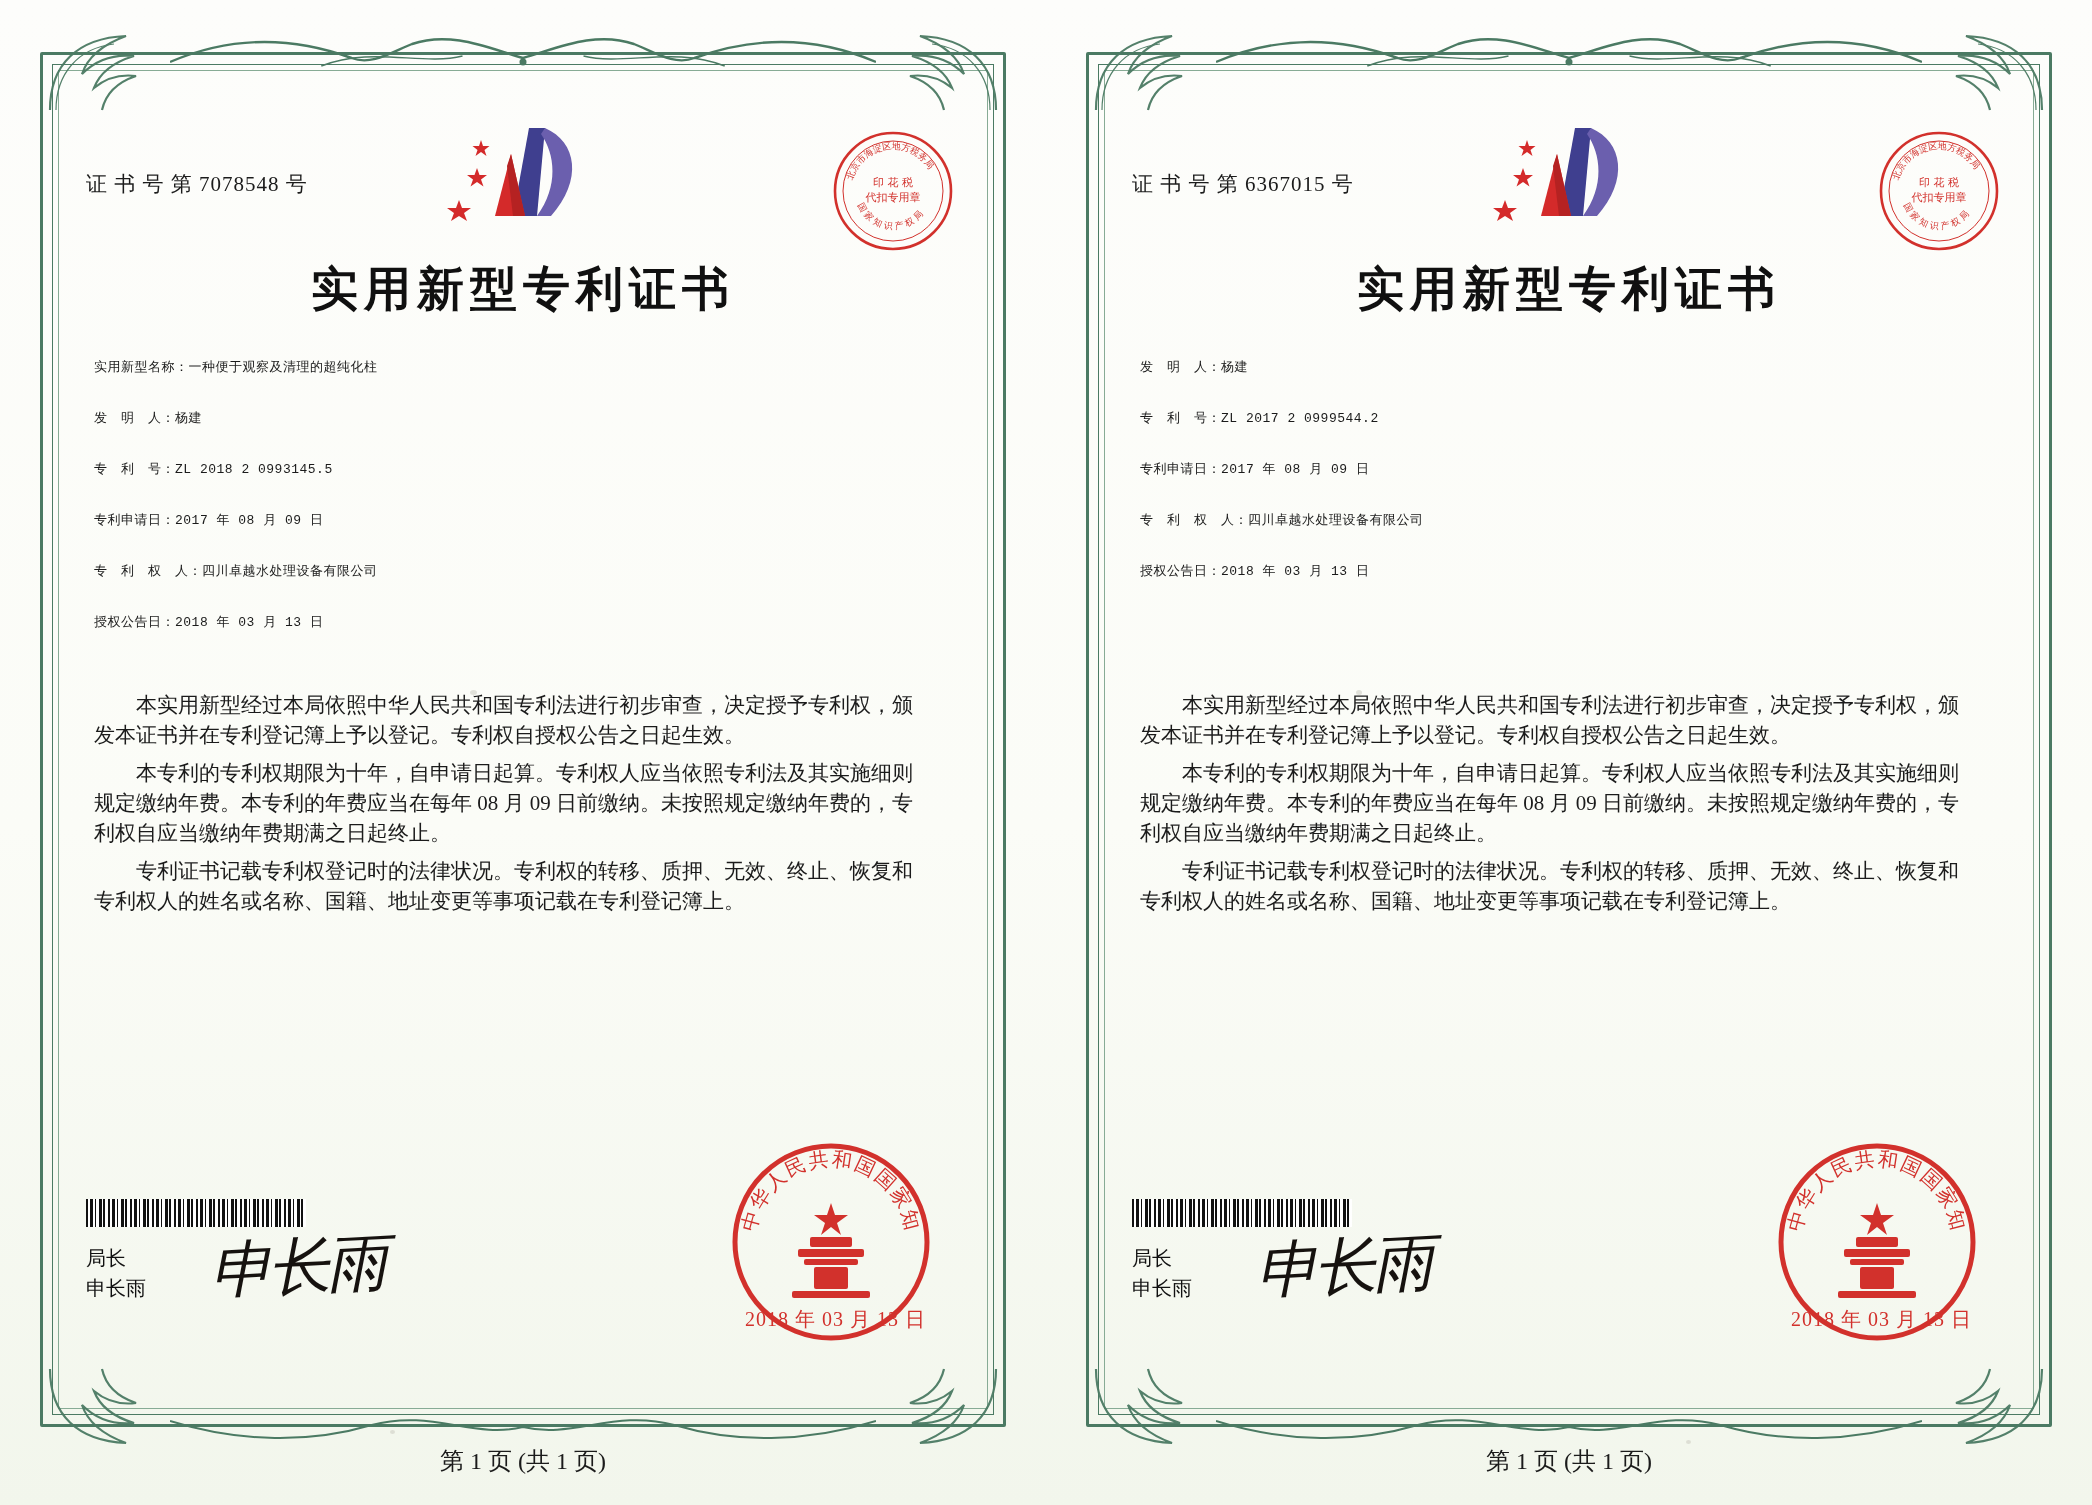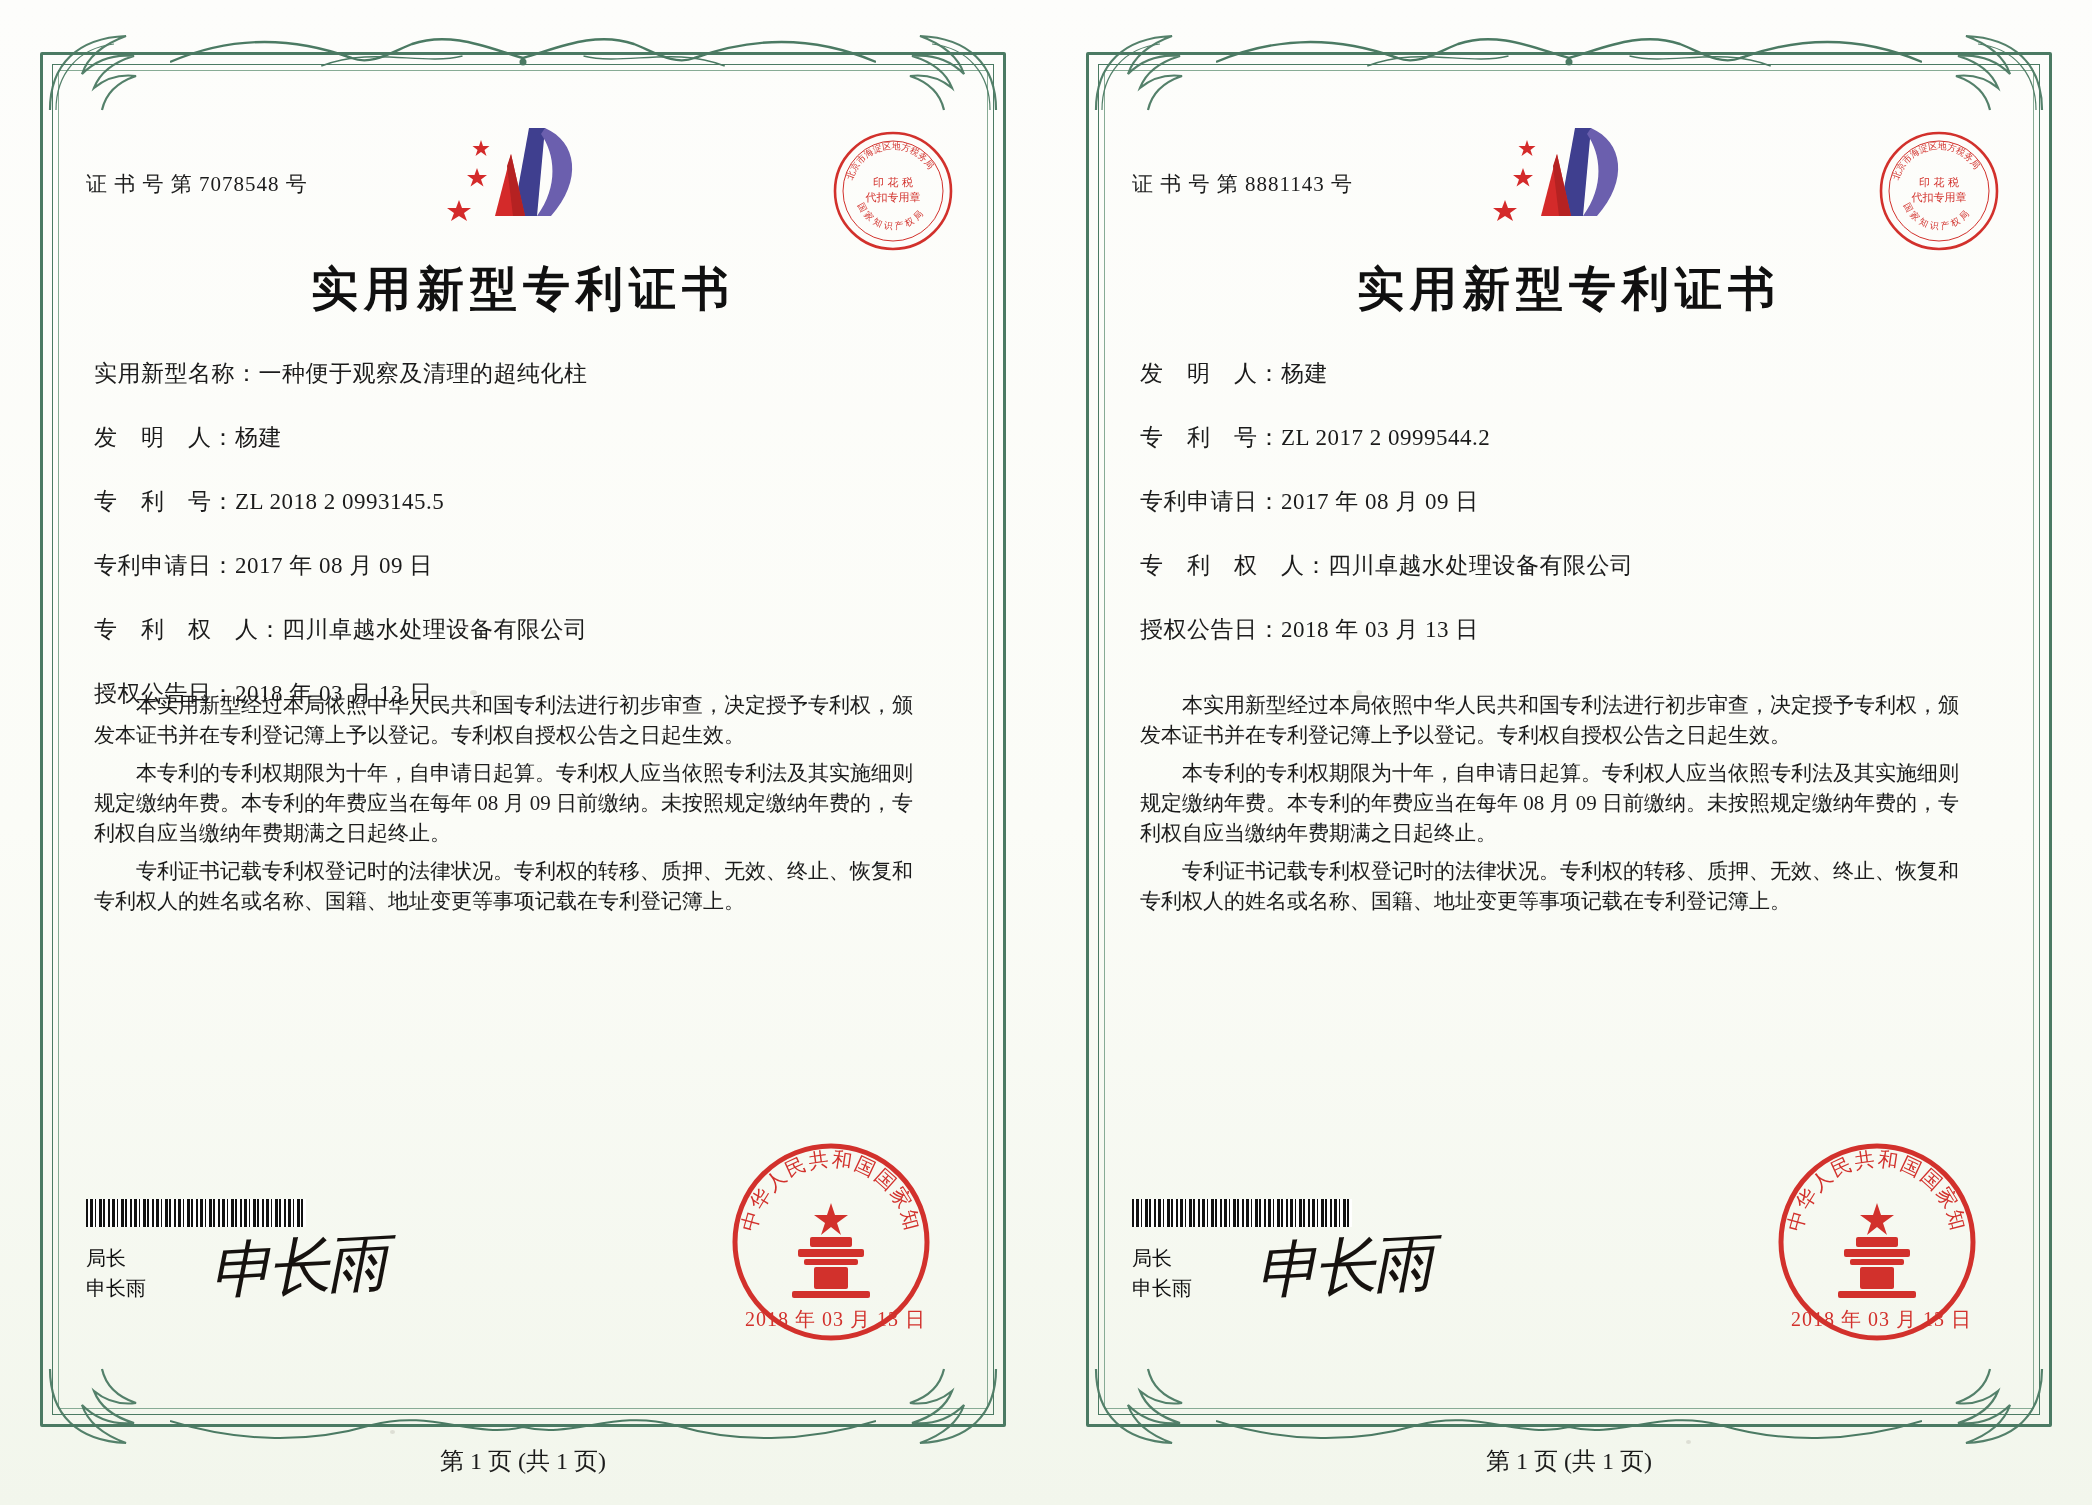--- a/index.html
+++ b/index.html
@@ -451,7 +451,7 @@
 
     <div class="content">
 
-      <div class="cert-no">证 书 号 第 8881143 号</div>
+      <div class="cert-no">证 书 号 第 6367015 号</div>
 
       <div class="logo">
         <svg viewBox="0 0 180 110">

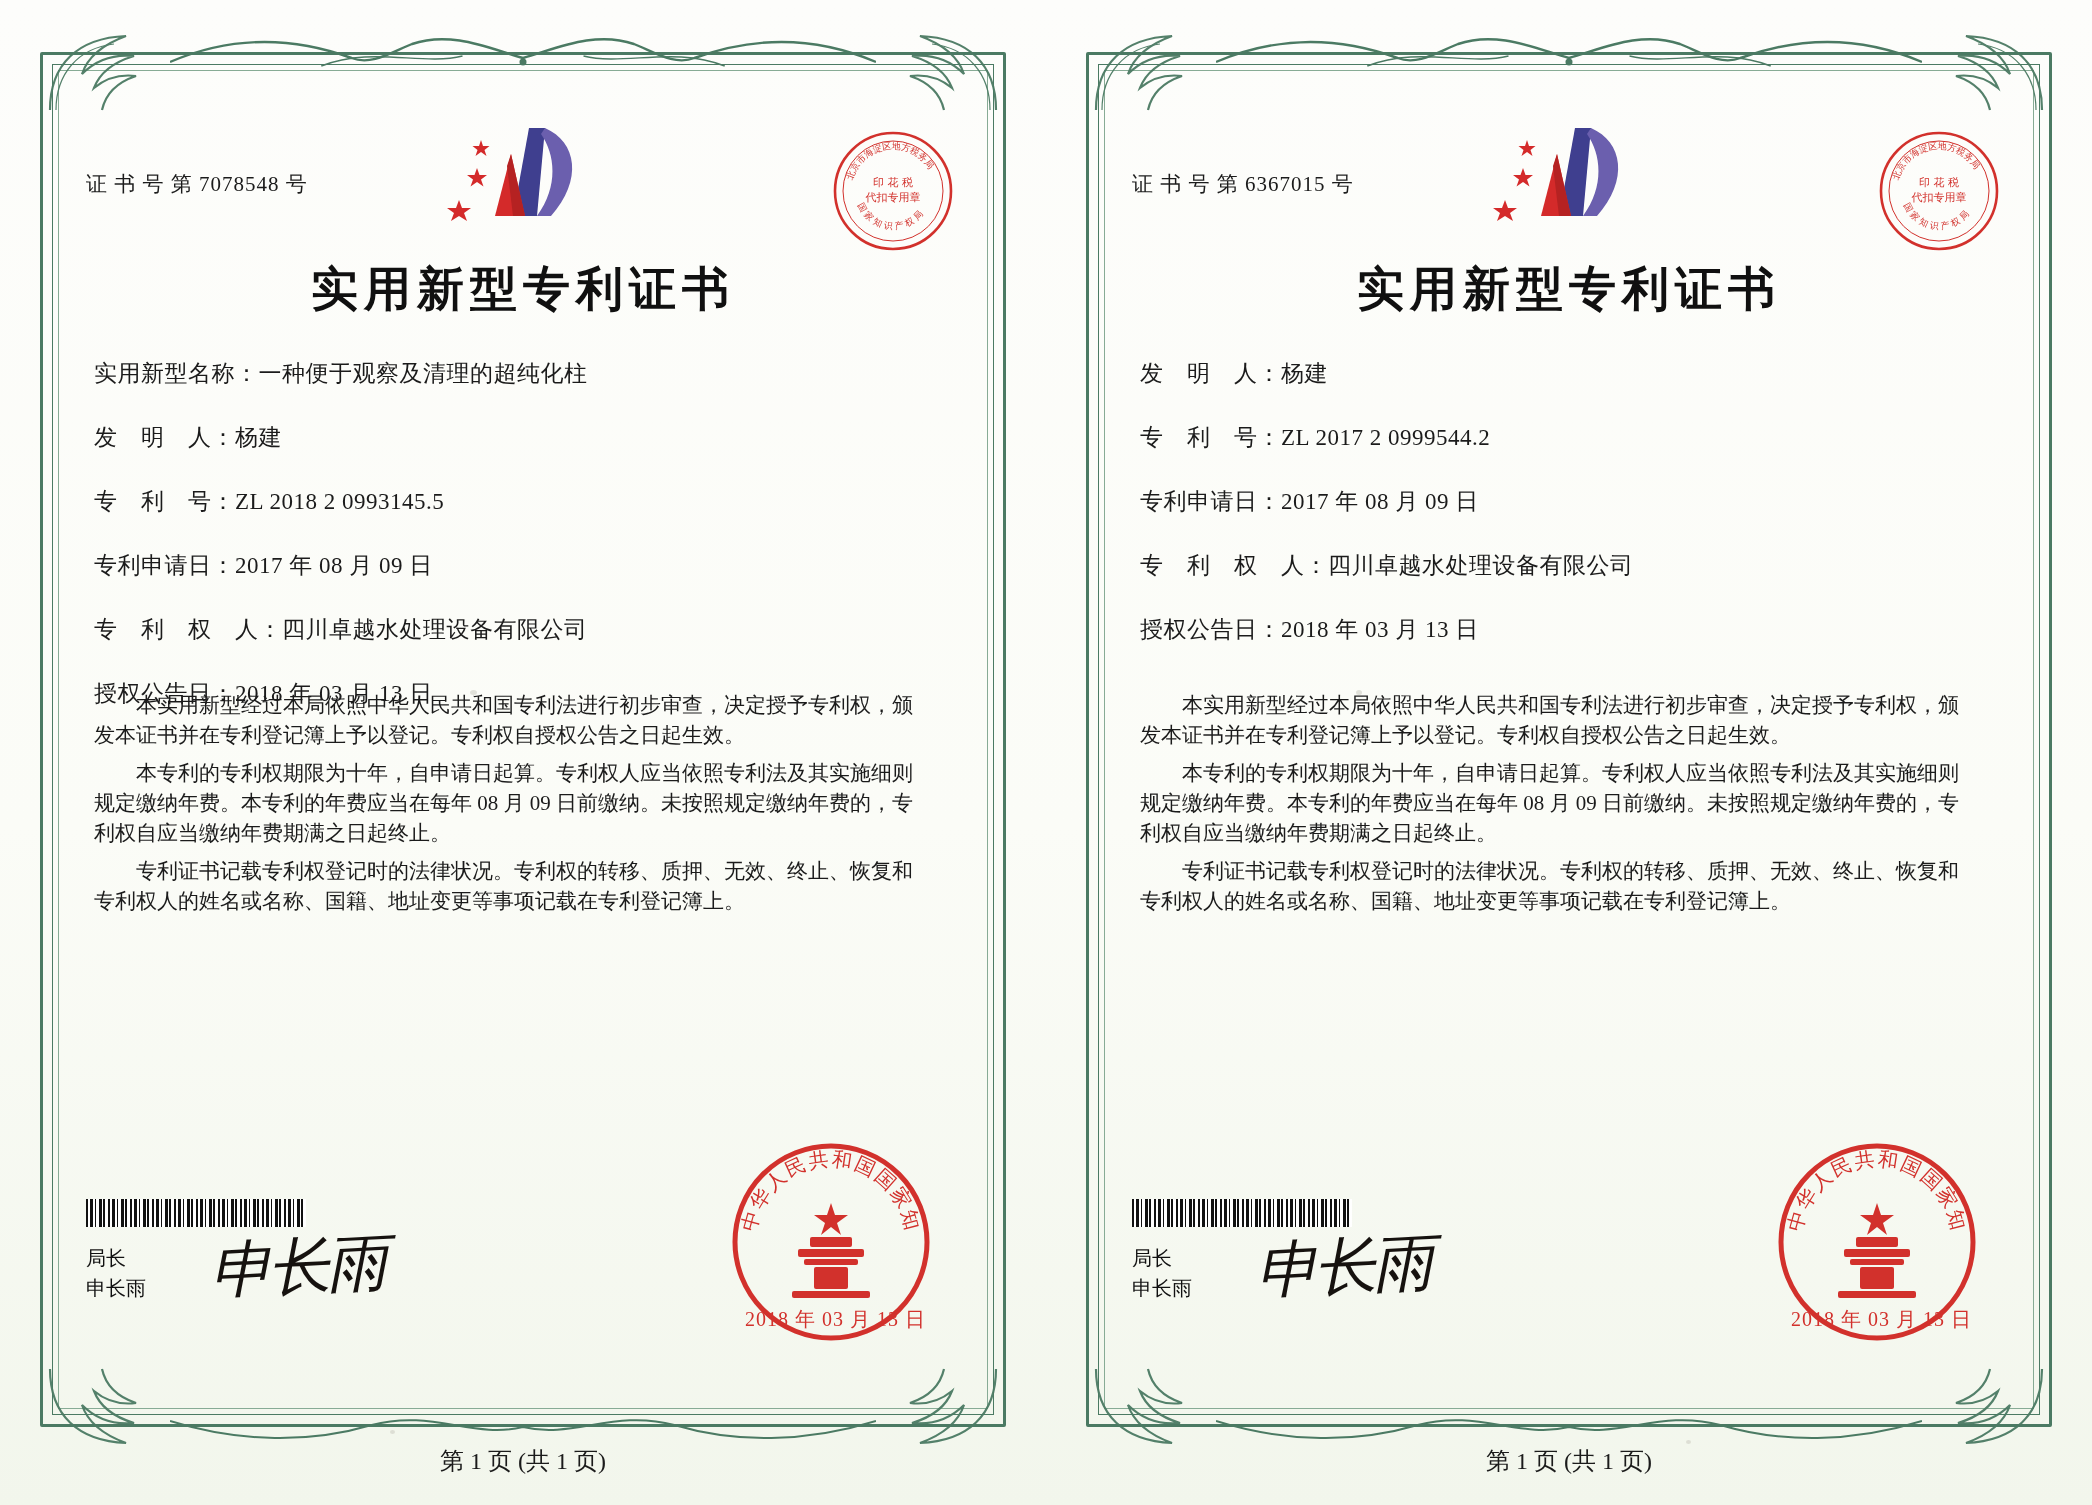--- a/index.html
+++ b/index.html
@@ -155,11 +155,11 @@
     top: 248px;
   }
   .field {
-    font-size: 23px;
+    font-size: 13px;
     color: #1b1b1b;
     margin-bottom: 33px;
     white-space: nowrap;
-    font-family: Liberation Serif, serif;
+    font-family: Liberation Mono, monospace;
   }
   .field .lbl { letter-spacing: 0.5px; }
   .field .val { letter-spacing: 0.5px; }

